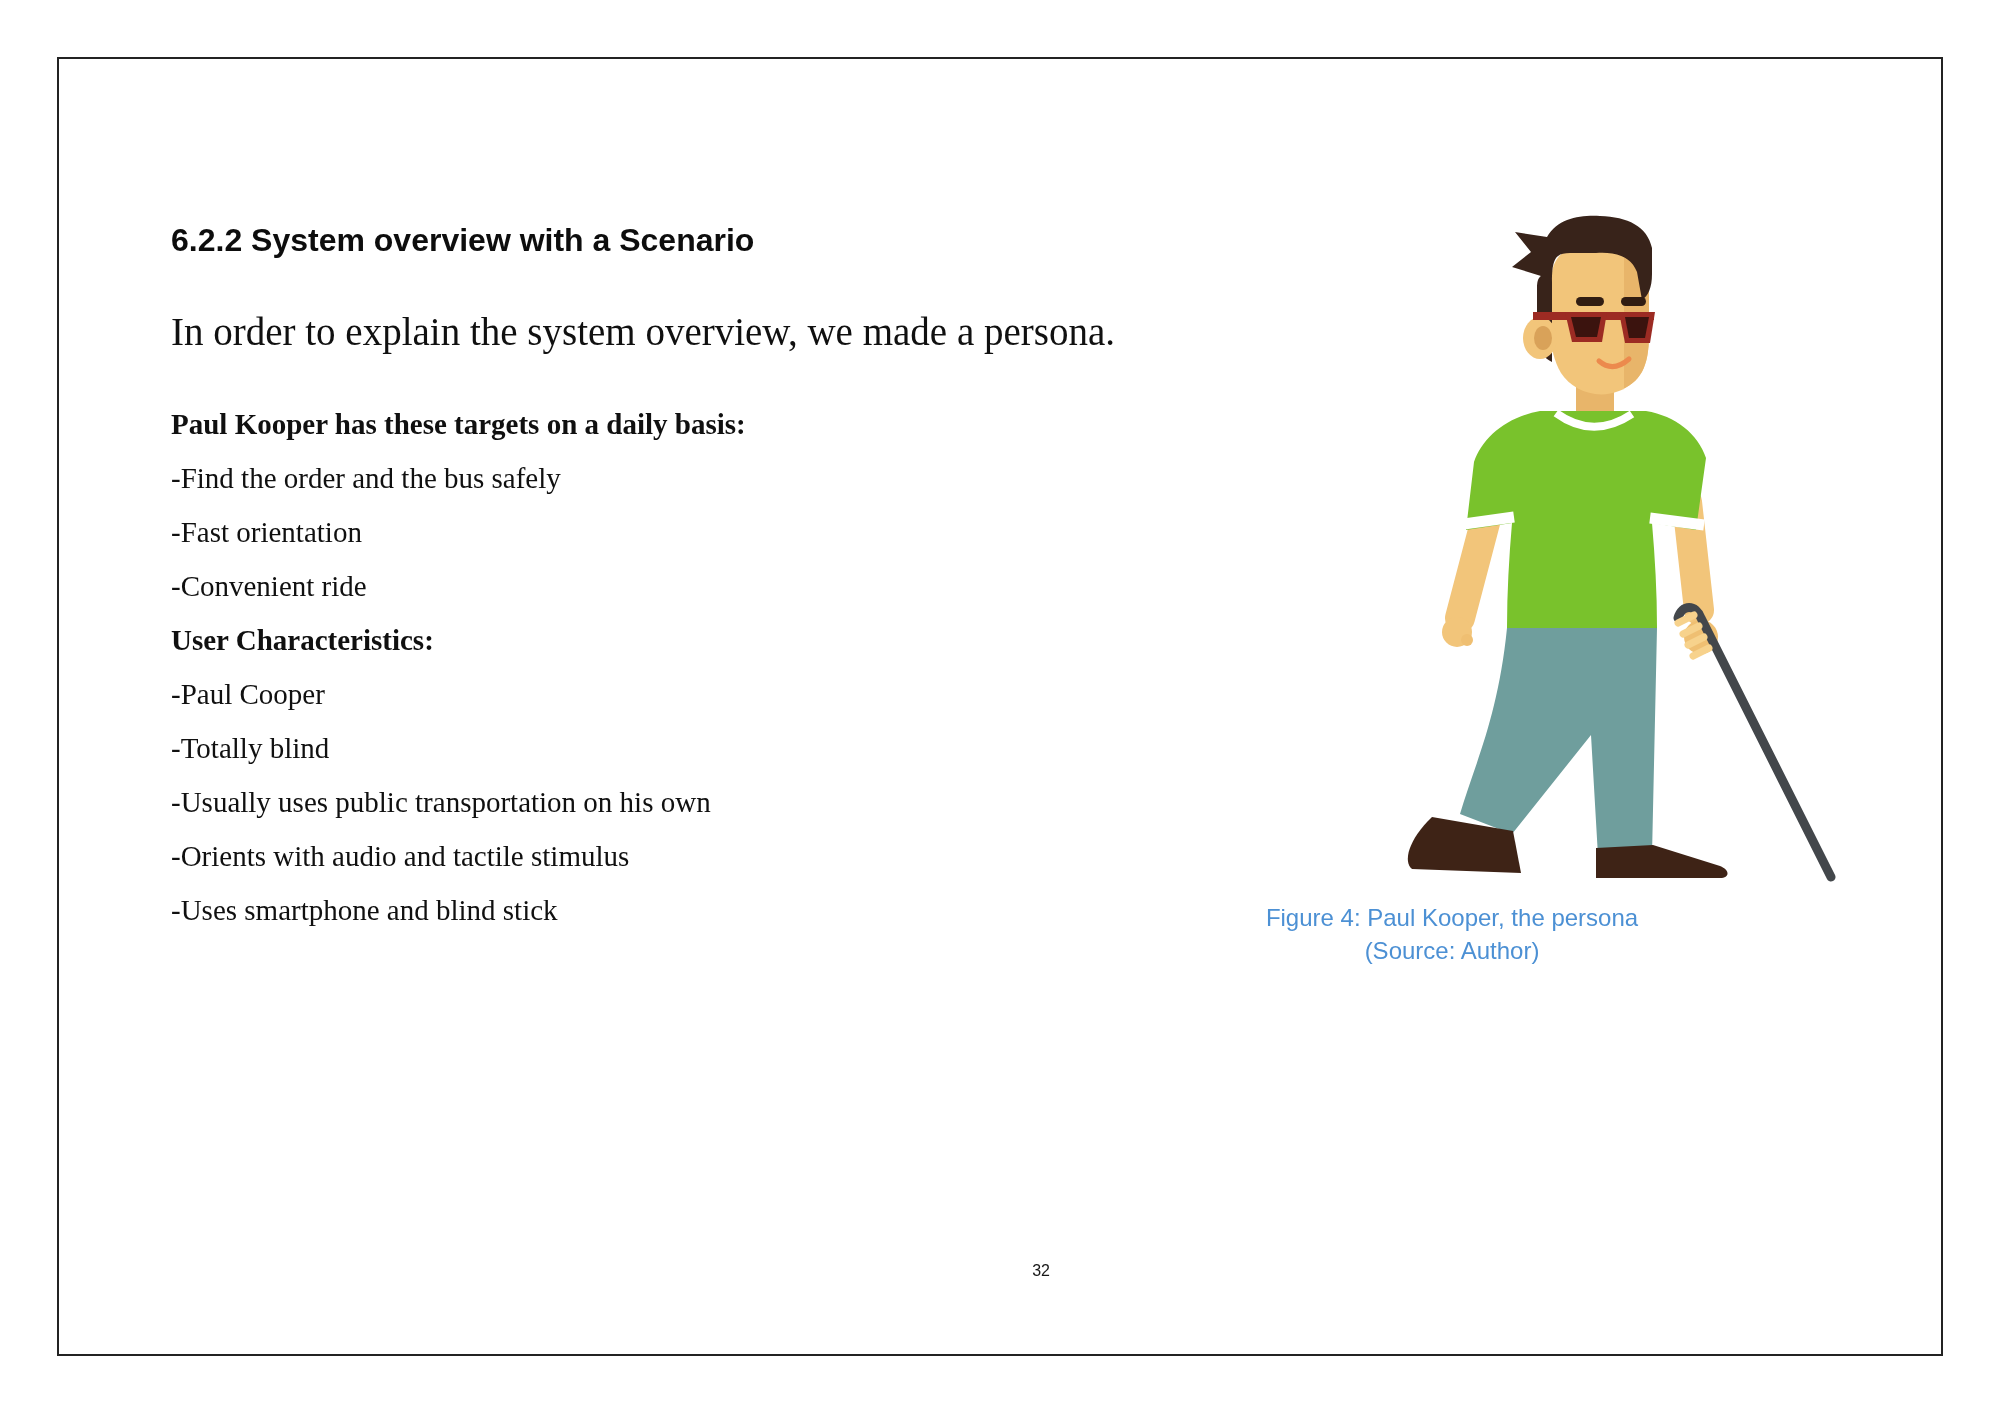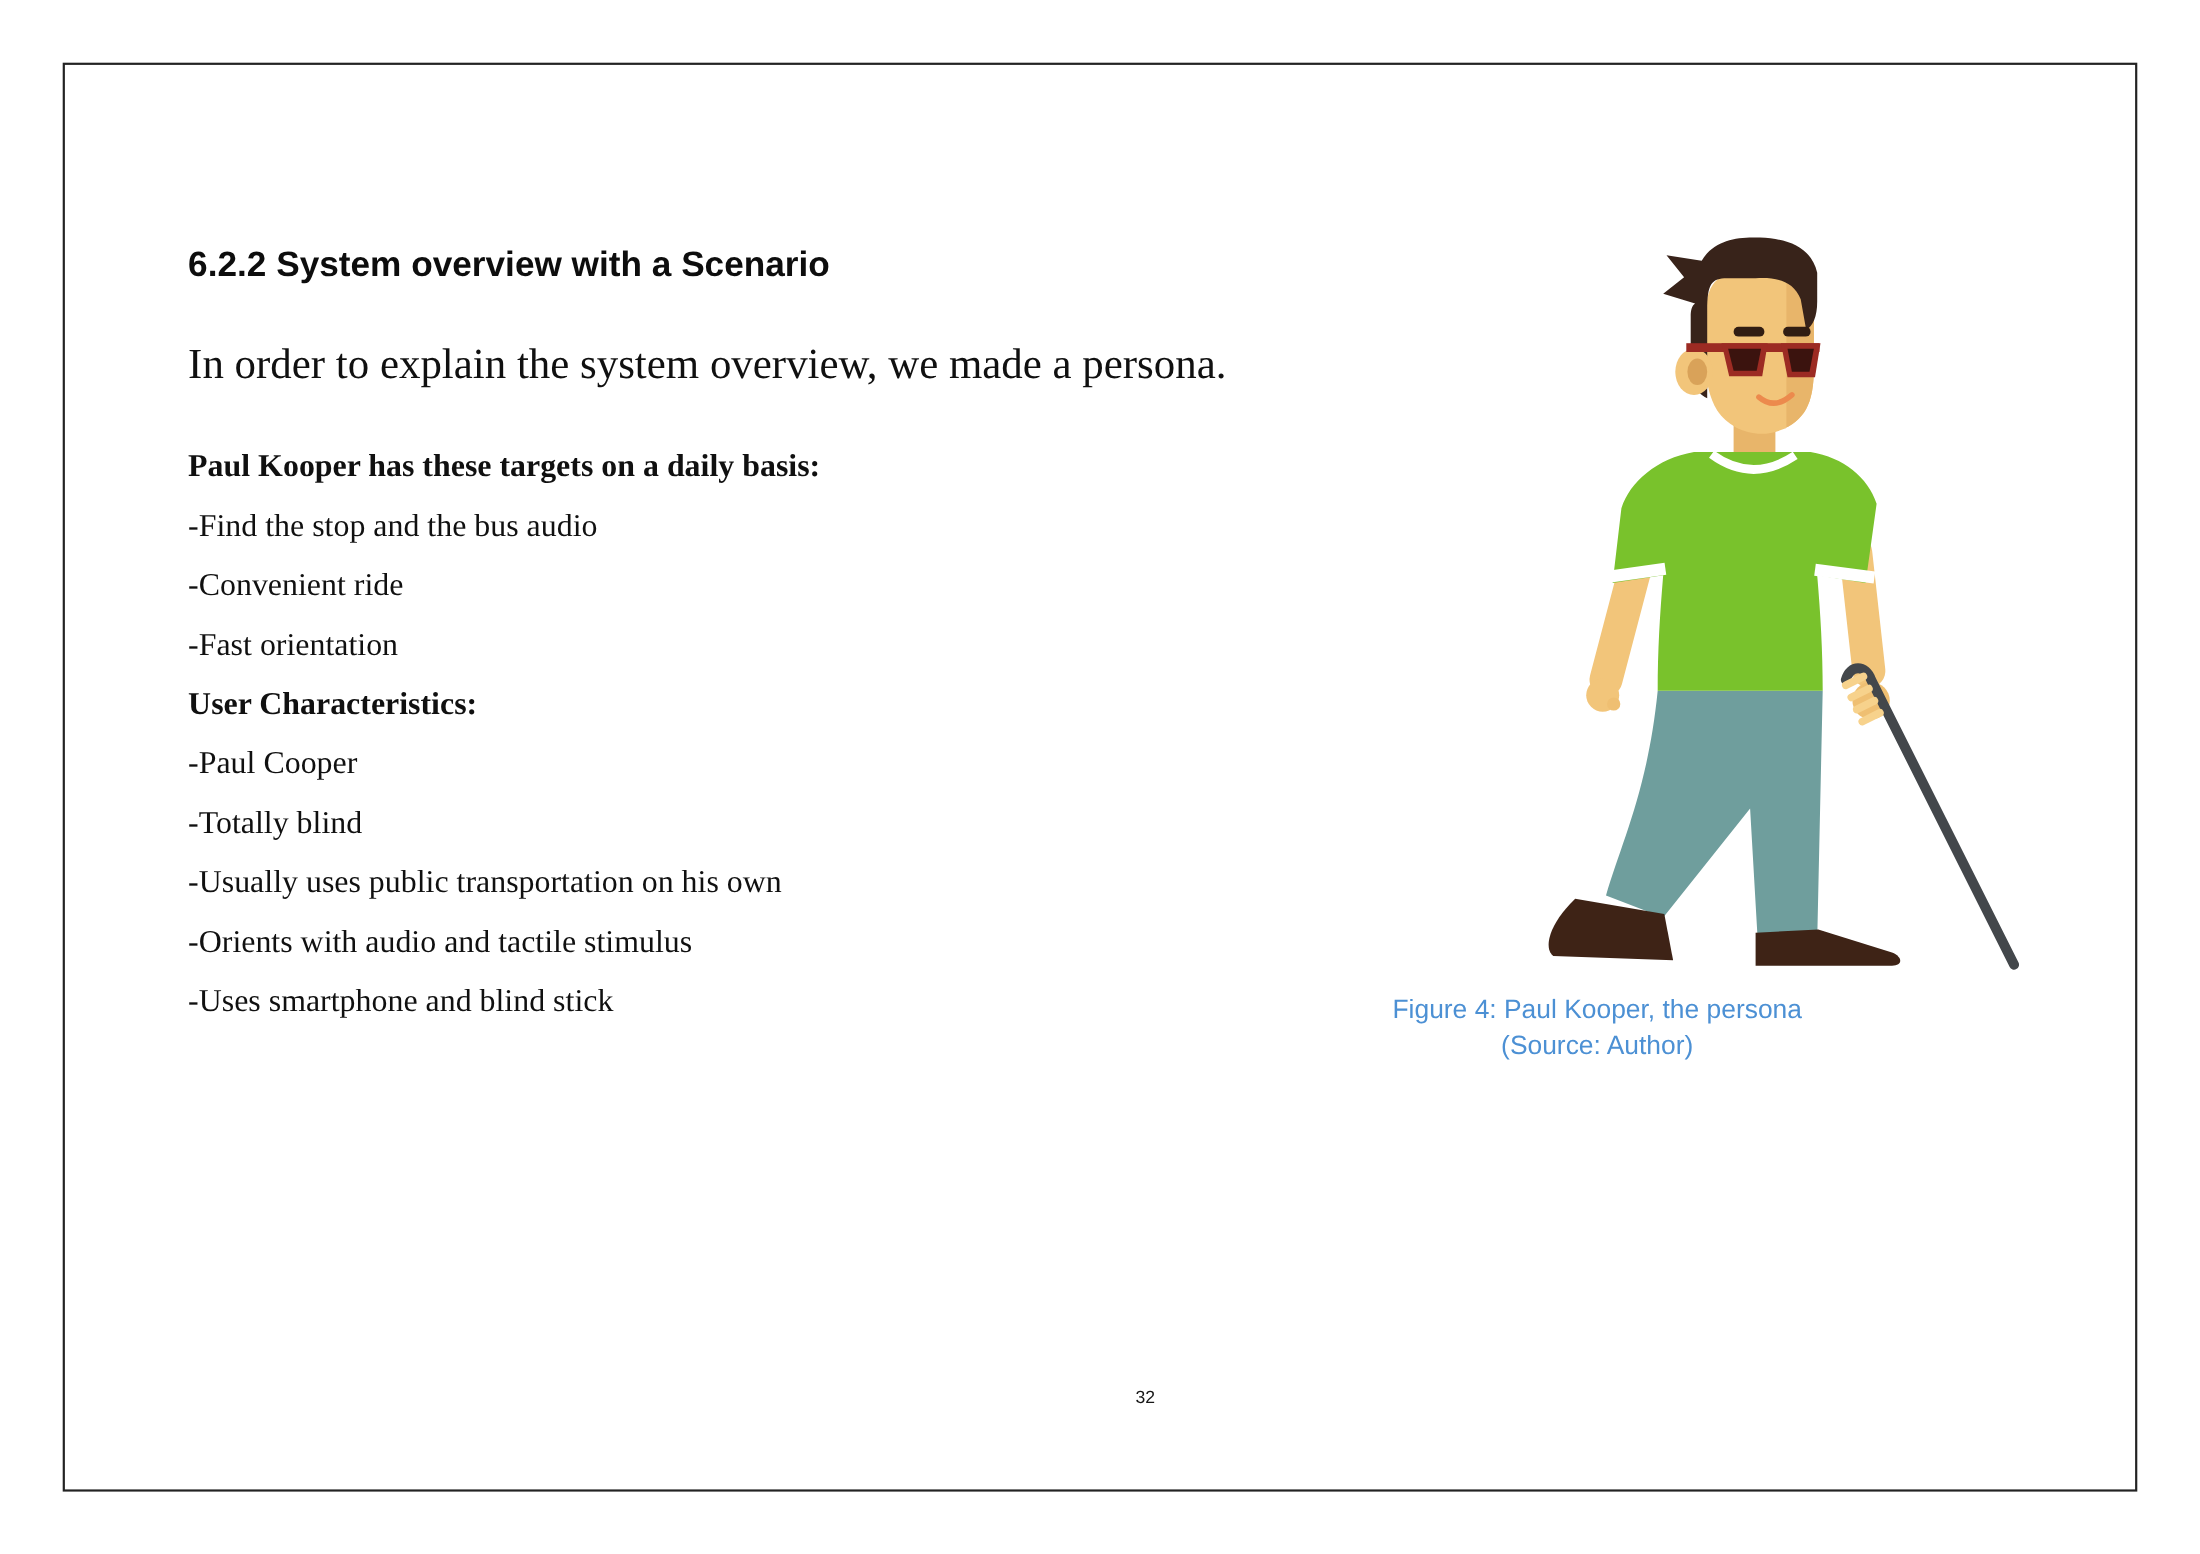--- a/index.html
+++ b/index.html
@@ -33,7 +33,7 @@
 
   <div class="content-list">
     <div class="bold">Paul Kooper has these targets on a daily basis:</div>
-    <div>-Find the stop and the bus audio</div>
+    <div>-Find the order and the bus safely</div>
     <div>-Convenient ride</div>
     <div>-Fast orientation</div>
     <div class="bold">User Characteristics:</div>

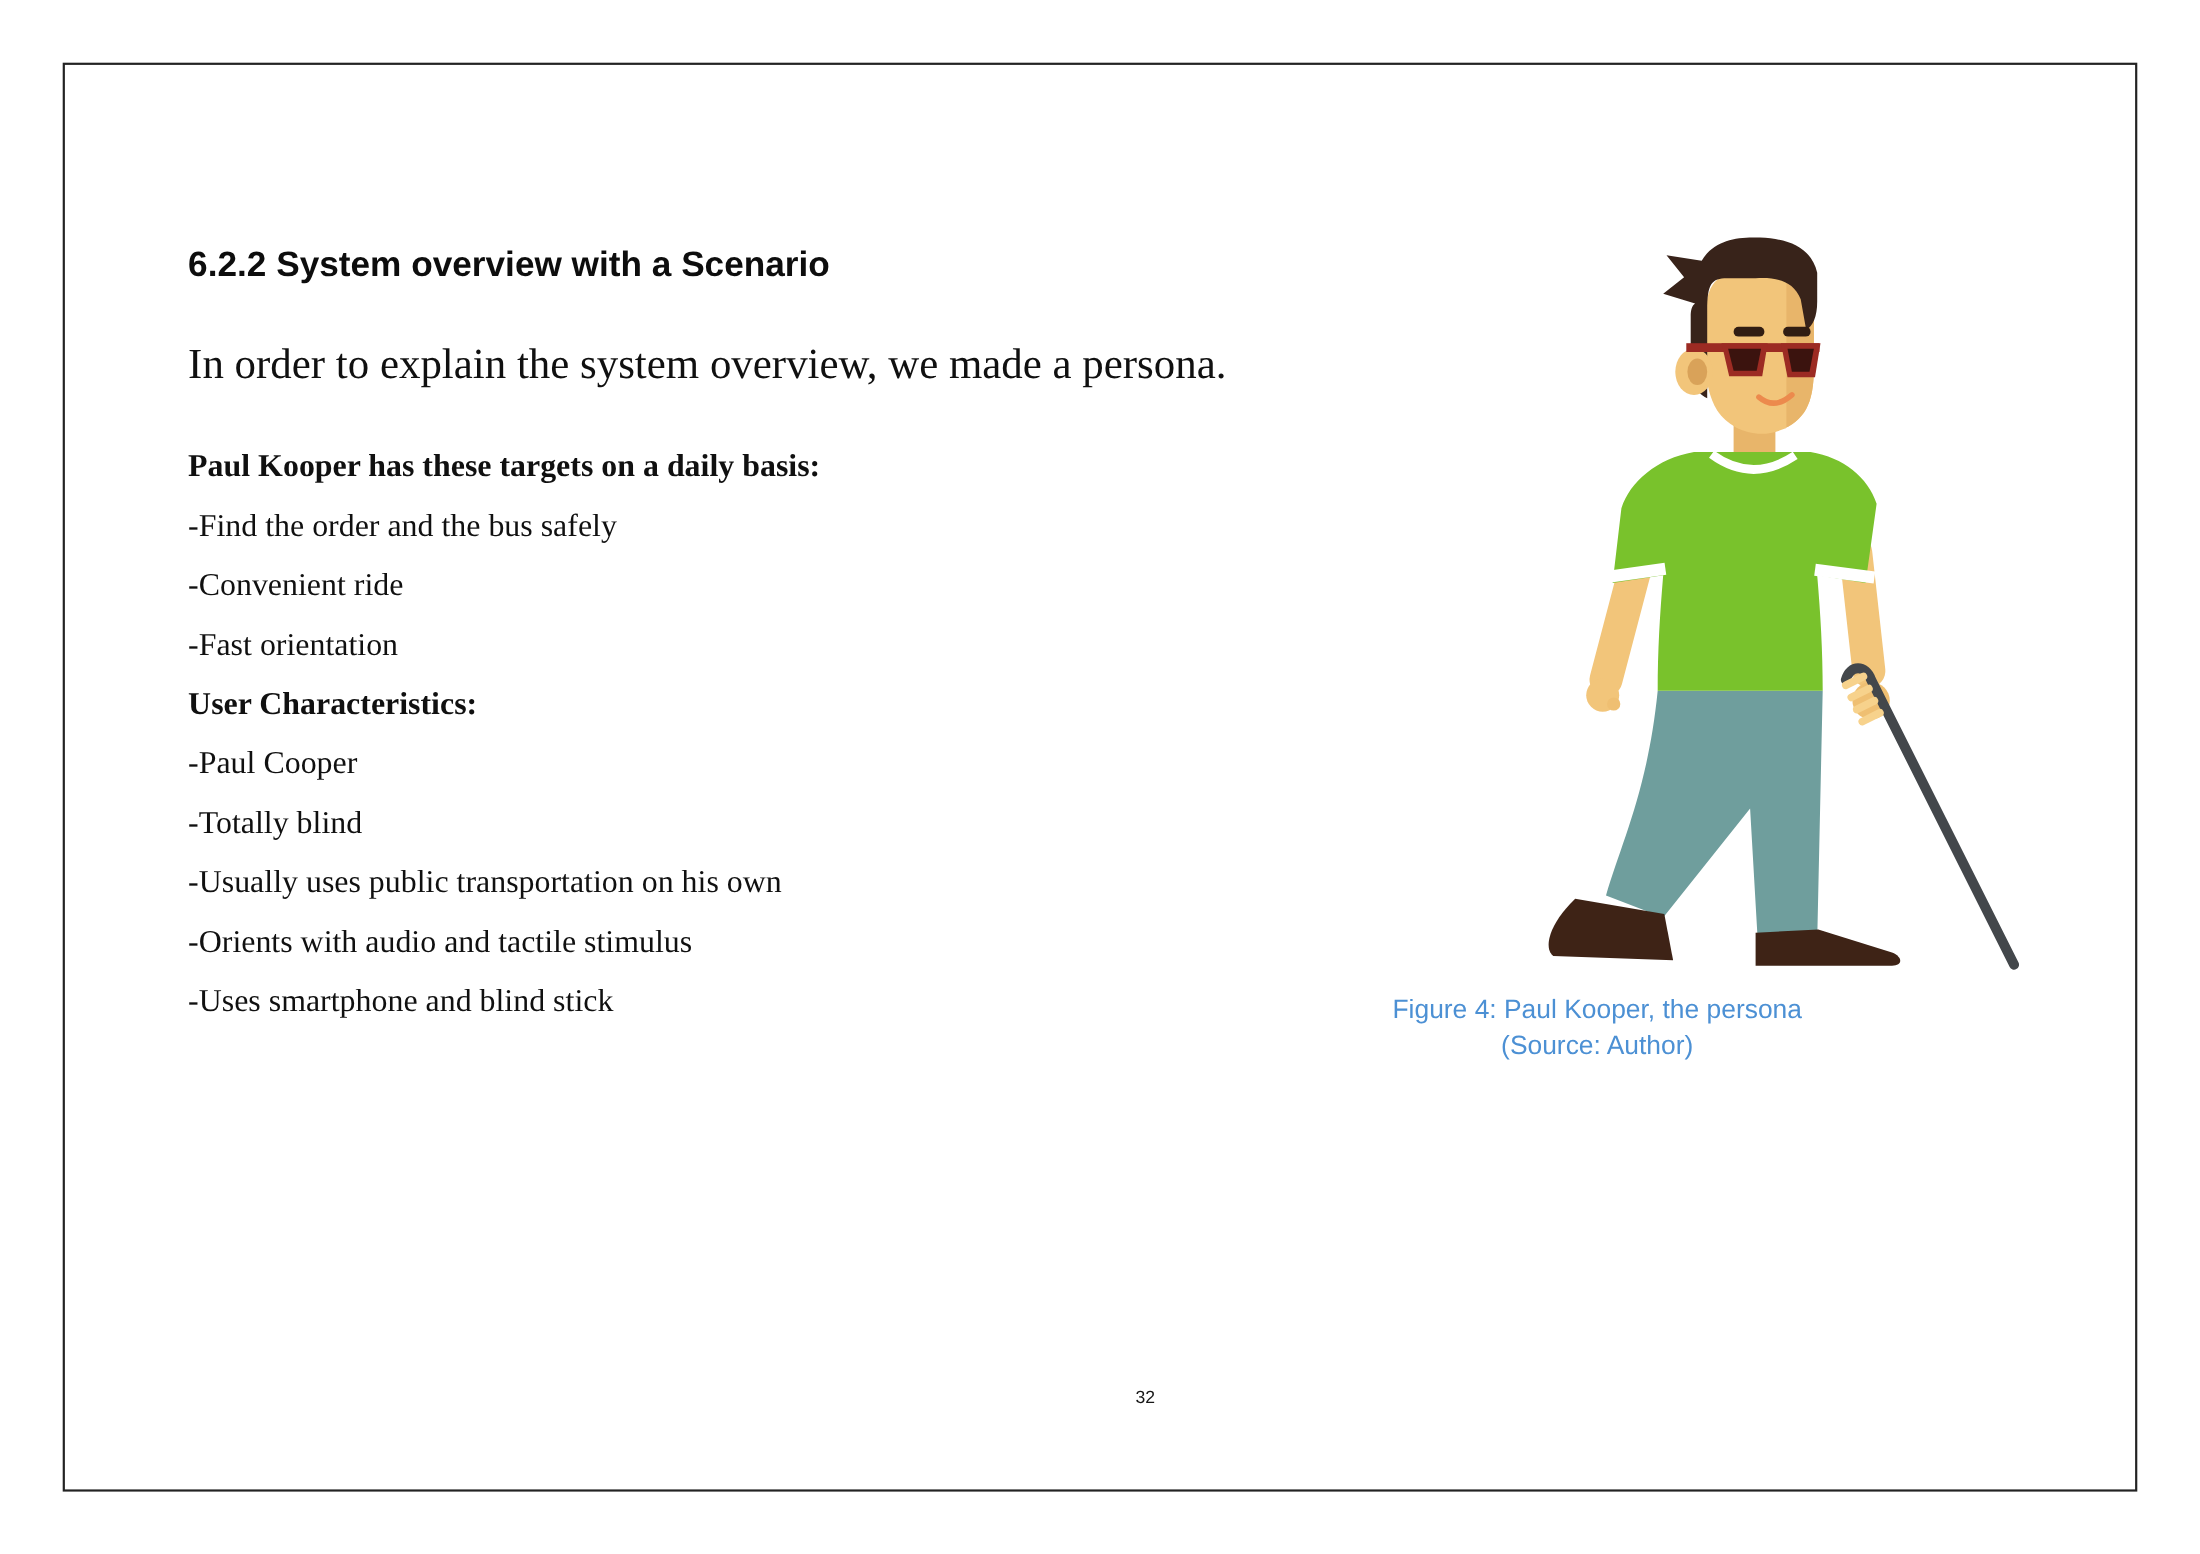--- a/index.html
+++ b/index.html
@@ -34,8 +34,8 @@
   <div class="content-list">
     <div class="bold">Paul Kooper has these targets on a daily basis:</div>
     <div>-Find the order and the bus safely</div>
+    <div>-Fast orientation</div>
     <div>-Convenient ride</div>
-    <div>-Fast orientation</div>
     <div class="bold">User Characteristics:</div>
     <div>-Paul Cooper</div>
     <div>-Totally blind</div>

